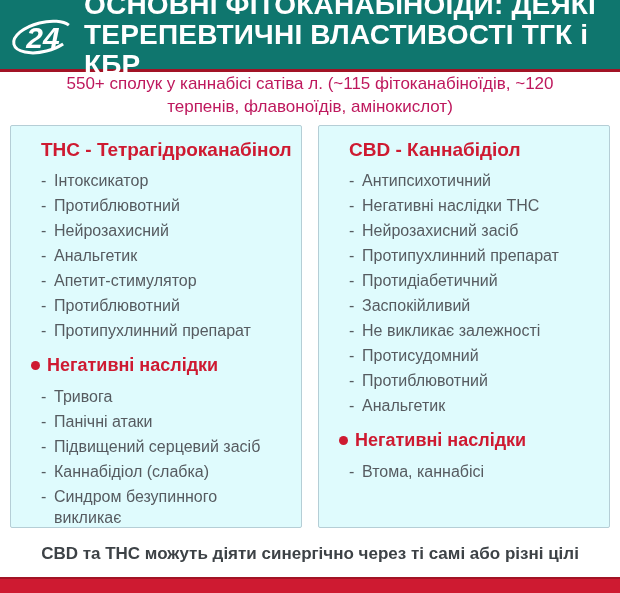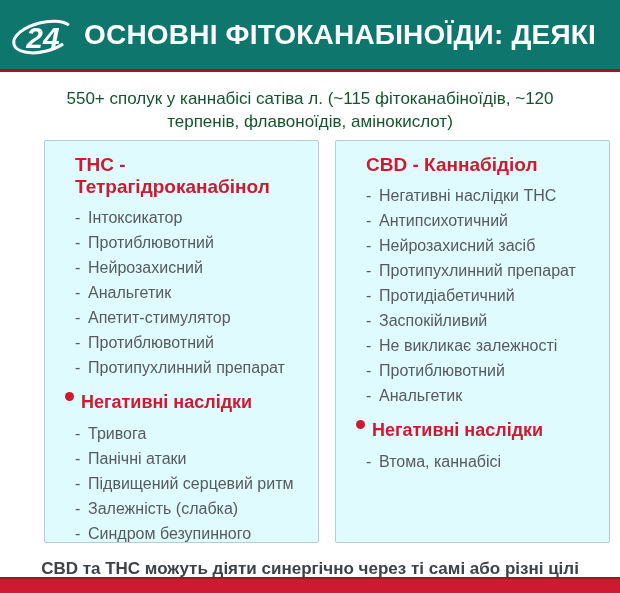--- a/index.html
+++ b/index.html
@@ -46,6 +46,7 @@
     </div>
     <div class="title-wrap">
       <div>ОСНОВНІ ФІТОКАНАБІНОЇДИ: ДЕЯКІ</div>
+      <div>ТЕРЕПЕВТИЧНІ ВЛАСТИВОСТІ ТГК і КБР</div>
     </div>
   </div>
 

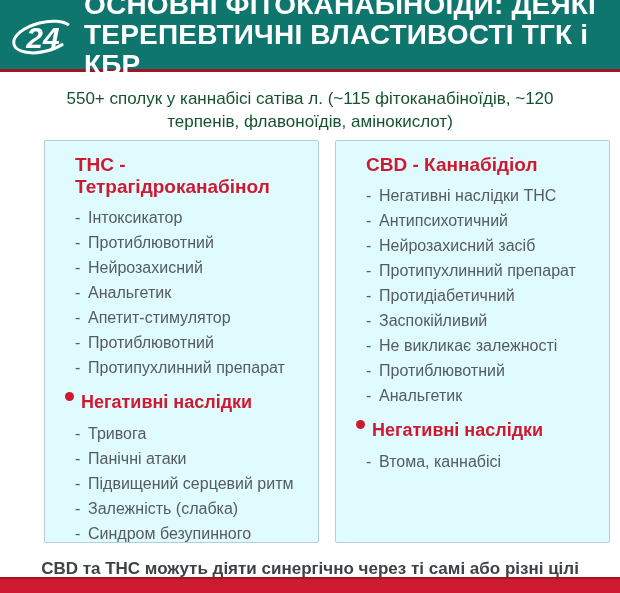--- a/index.html
+++ b/index.html
@@ -13,7 +13,7 @@
   .title-wrap { flex:1; text-align:left; color:#ffffff; font-weight:bold; font-size:28px; line-height:30px; letter-spacing:0.2px; padding-right:4px; }
 
   
-  .subtitle { max-width:505px; margin:15px auto 0; text-align:center; color:#14532d; font-size:17px; line-height:23px; }
+  .subtitle { max-width:505px; margin:0 auto 0; text-align:center; color:#be185d; font-size:17px; line-height:23px; }
 
   
   .panels { display:flex; gap:16px; padding:0 10px; margin-top:7px;margin-left:34px; }

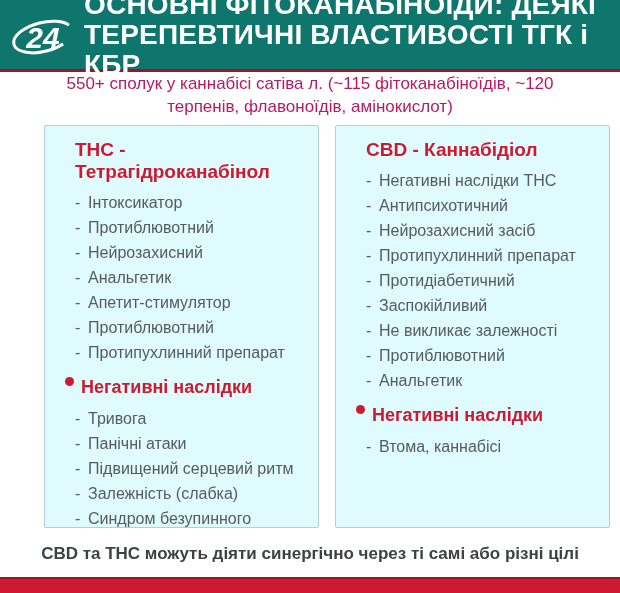--- a/index.html
+++ b/index.html
@@ -16,7 +16,7 @@
   .subtitle { max-width:505px; margin:0 auto 0; text-align:center; color:#be185d; font-size:17px; line-height:23px; }
 
   
-  .panels { display:flex; gap:16px; padding:0 10px; margin-top:7px;margin-left:34px; }
+  .panels { display:flex; gap:16px; padding:0 10px; margin-top:7px; }
   .panel { flex:1; height:403px; background:#dffbfd; border:1px solid #b5ced6; border-radius:2px; padding:13px 8px 0 30px; overflow:hidden; }
   .panel-title { color:#ce1a31; font-weight:bold; font-size:19px; line-height:22px; }
   ul.props { list-style:none; margin-top:9px; }

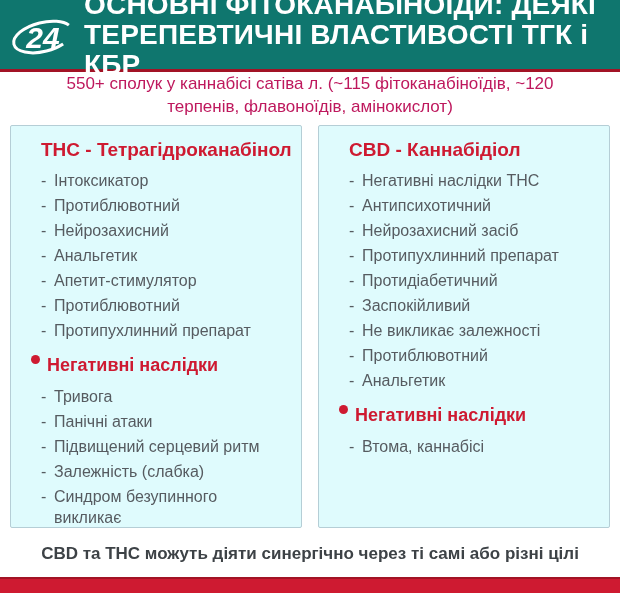--- a/index.html
+++ b/index.html
@@ -81,8 +81,8 @@
     <div class="panel">
       <div class="panel-title">CBD - Каннабідіол</div>
       <ul class="props">
+        <li>Антипсихотичний</li>
         <li>Негативні наслідки THC</li>
-        <li>Антипсихотичний</li>
         <li>Нейрозахисний засіб</li>
         <li>Протипухлинний препарат</li>
         <li>Протидіабетичний</li>

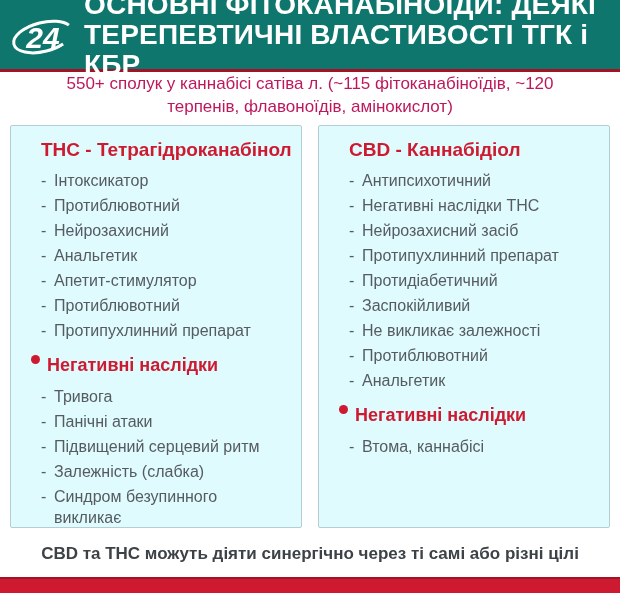--- a/index.html
+++ b/index.html
@@ -22,7 +22,7 @@
   ul.props { list-style:none; margin-top:9px; }
   ul.props li { position:relative; padding-left:13px; color:#565b60; font-size:16px; line-height:21px; margin-bottom:4px; max-width:222px; }
   ul.props li::before { content:"-"; position:absolute; left:0; top:0; color:#565b60; }
-  .neg-head { display:flex; align-items:flex-start; margin:14px 0 10px 0; margin-left:-10px; }
+  .neg-head { display:flex; align-items:center; margin:14px 0 10px 0; margin-left:-10px; }
   .neg-bullet { width:9px; height:9px; border-radius:50%; background:#ce1a31; margin-right:7px; flex:0 0 9px; }
   .neg-title { color:#ce1a31; font-weight:bold; font-size:18px; line-height:21px; }
 

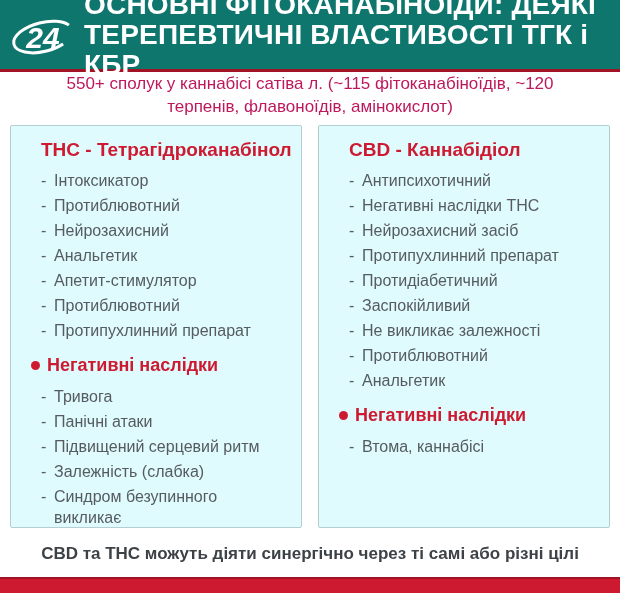--- a/index.html
+++ b/index.html
@@ -88,6 +88,7 @@
         <li>Протидіабетичний</li>
         <li>Заспокійливий</li>
         <li>Не викликає залежності</li>
+        <li>Протисудомний</li>
         <li>Протиблювотний</li>
         <li>Анальгетик</li>
       </ul>

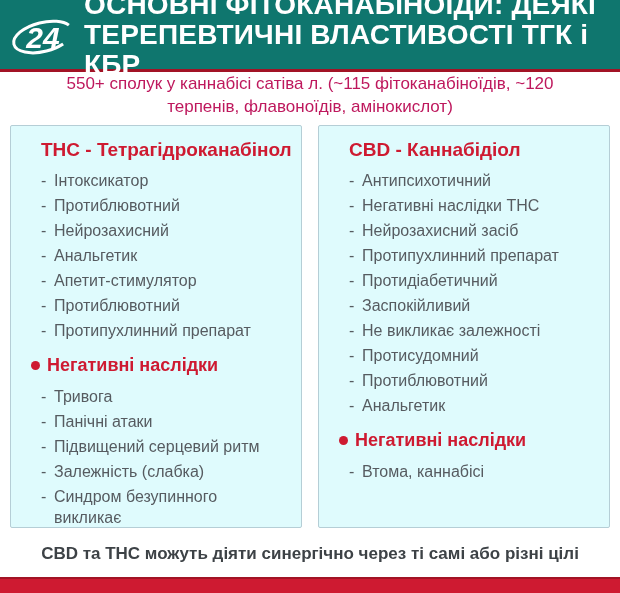--- a/index.html
+++ b/index.html
@@ -72,7 +72,7 @@
       <ul class="props">
         <li>Тривога</li>
         <li>Панічні атаки</li>
-        <li>Підвищений серцевий ритм</li>
+        <li>Підвищений серцевий засіб</li>
         <li>Залежність (слабка)</li>
         <li>Синдром безупинного викликає</li>
       </ul>

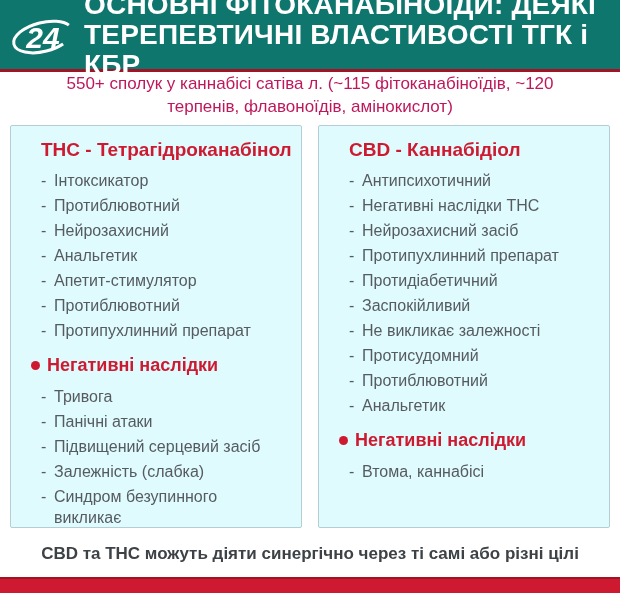--- a/index.html
+++ b/index.html
@@ -73,7 +73,7 @@
         <li>Тривога</li>
         <li>Панічні атаки</li>
         <li>Підвищений серцевий засіб</li>
-        <li>Залежність (слабка)</li>
+        <li>Каннабідіол (слабка)</li>
         <li>Синдром безупинного викликає</li>
       </ul>
     </div>

